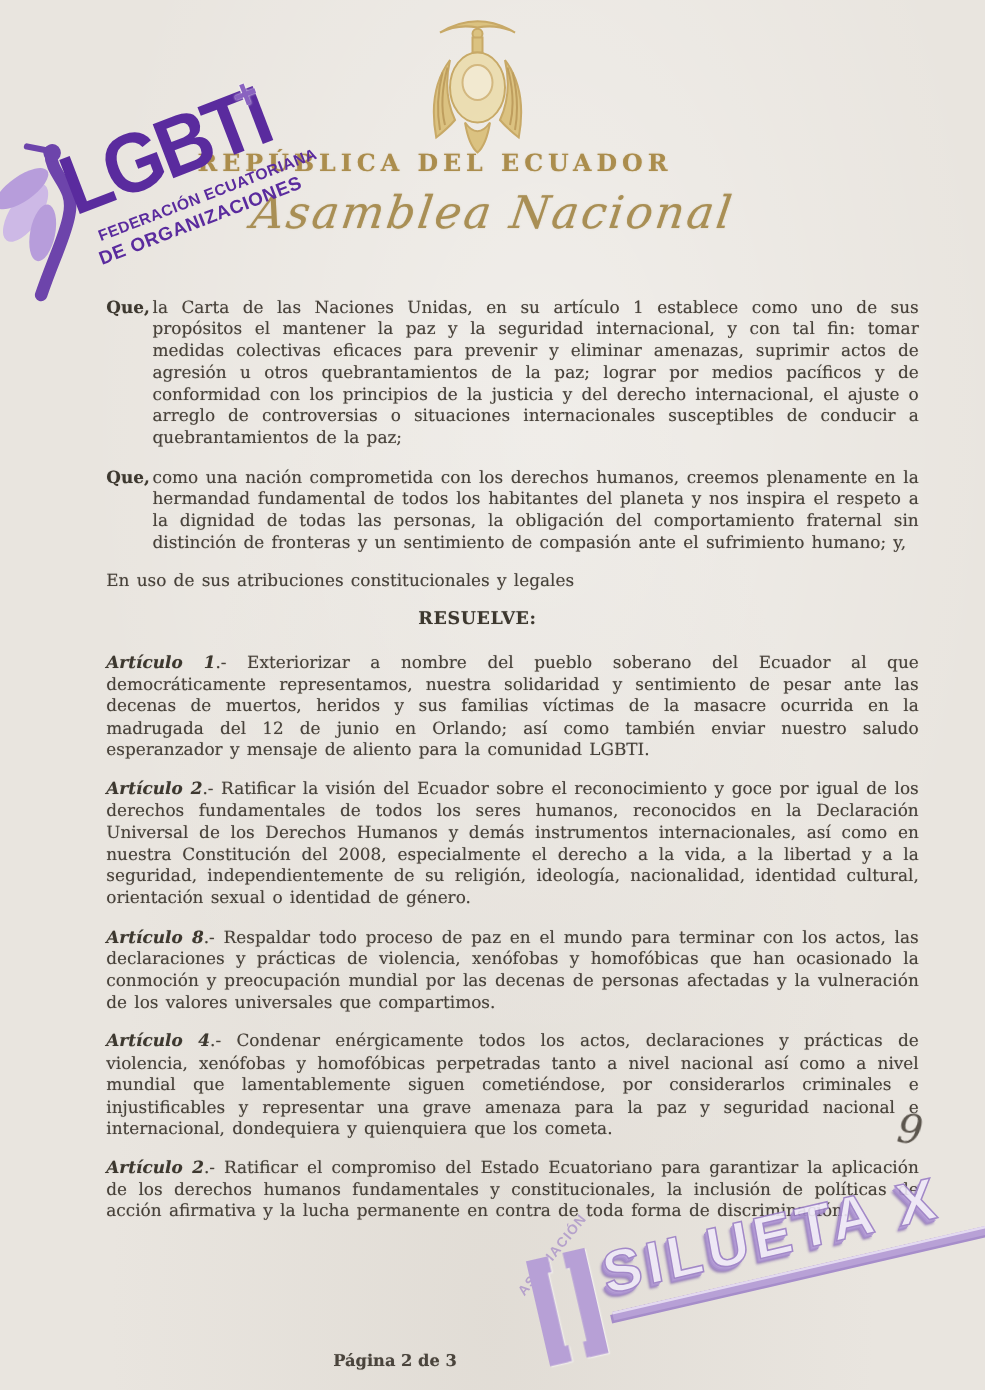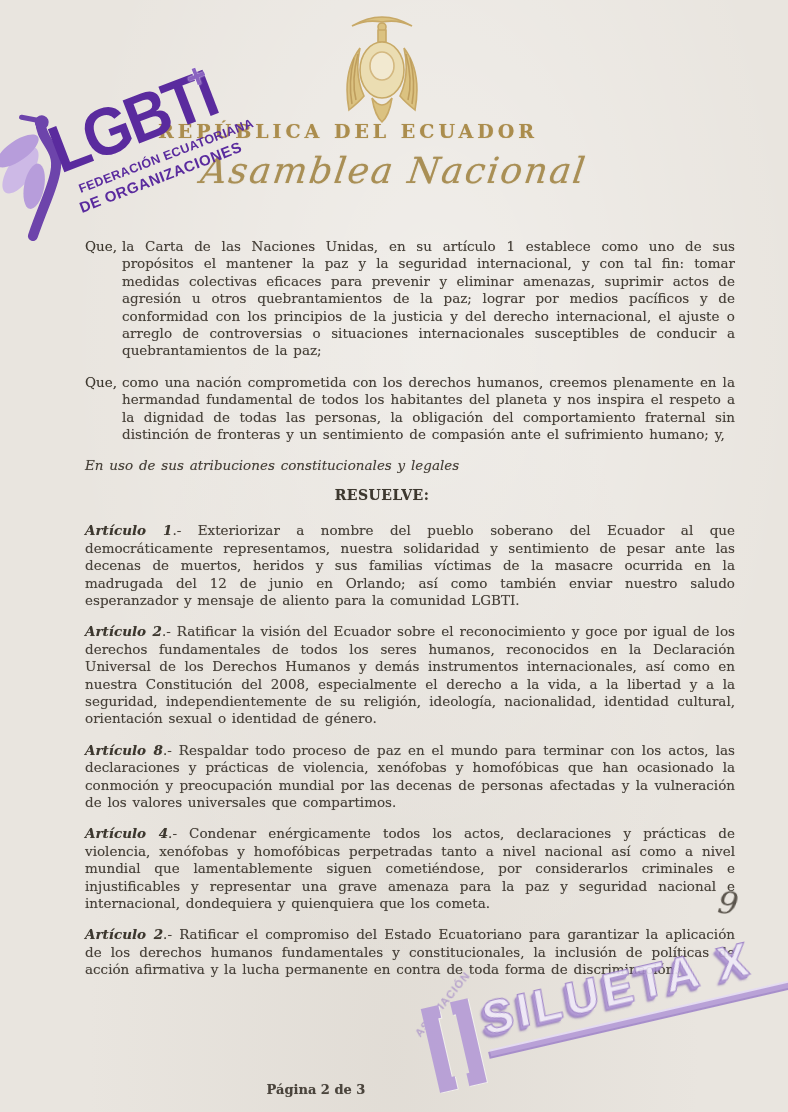--- a/index.html
+++ b/index.html
@@ -47,7 +47,7 @@
   .doc-body p{margin:0 0 14px 0;text-align:justify;word-spacing:1.5px;}
   p.cont{padding-left:37px;}
   p.que{position:relative;padding-left:37px;}
-  p.que .ql{position:absolute;left:0;top:0;font-weight:normal;color:#3d382f;}
+  p.que .ql{position:absolute;left:0;top:0;font-weight:bold;color:#3d382f;}
   p.plainline{text-align:left;margin-bottom:12px;font-style:italic;}
   p.resuelve{text-align:center;font-weight:bold;letter-spacing:.5px;
              font-size:14px;color:#3d382f;margin:0 0 18px 0;

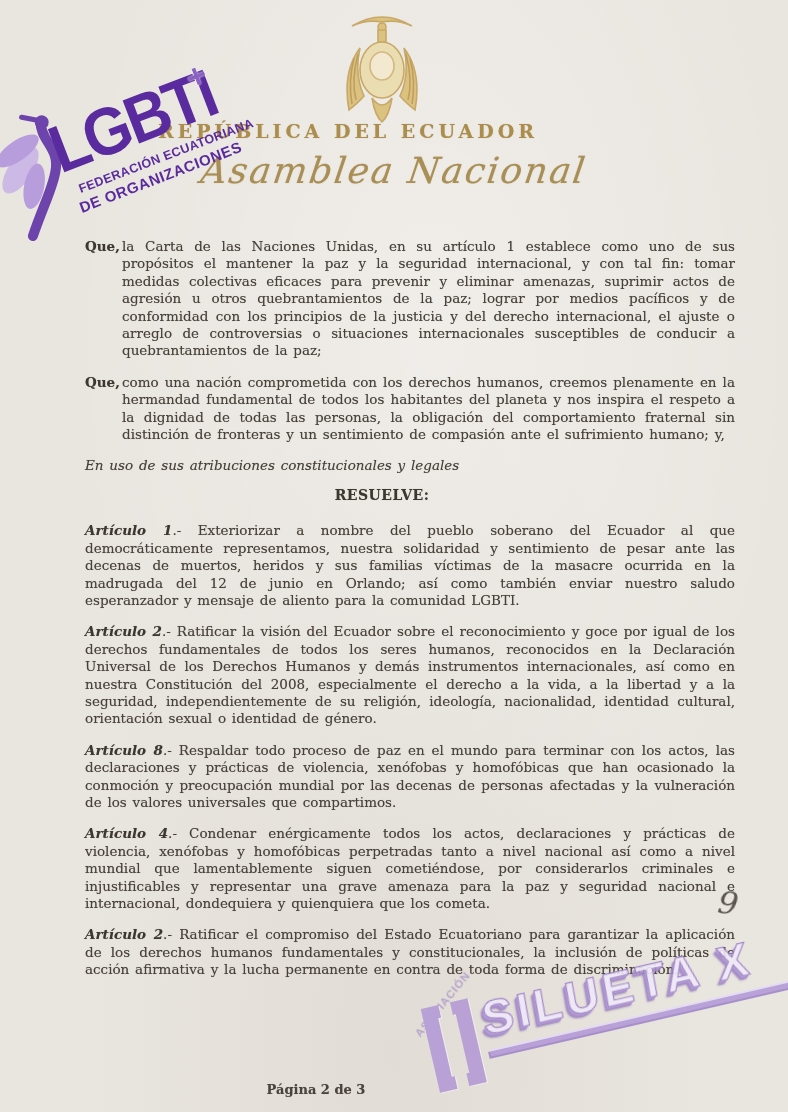--- a/index.html
+++ b/index.html
@@ -48,7 +48,7 @@
   p.cont{padding-left:37px;}
   p.que{position:relative;padding-left:37px;}
   p.que .ql{position:absolute;left:0;top:0;font-weight:bold;color:#3d382f;}
-  p.plainline{text-align:left;margin-bottom:12px;font-style:italic;}
+  p.plainline{text-align:left;margin-bottom:12px;}
   p.resuelve{text-align:center;font-weight:bold;letter-spacing:.5px;
              font-size:14px;color:#3d382f;margin:0 0 18px 0;
              transform:translateX(-28px);}

